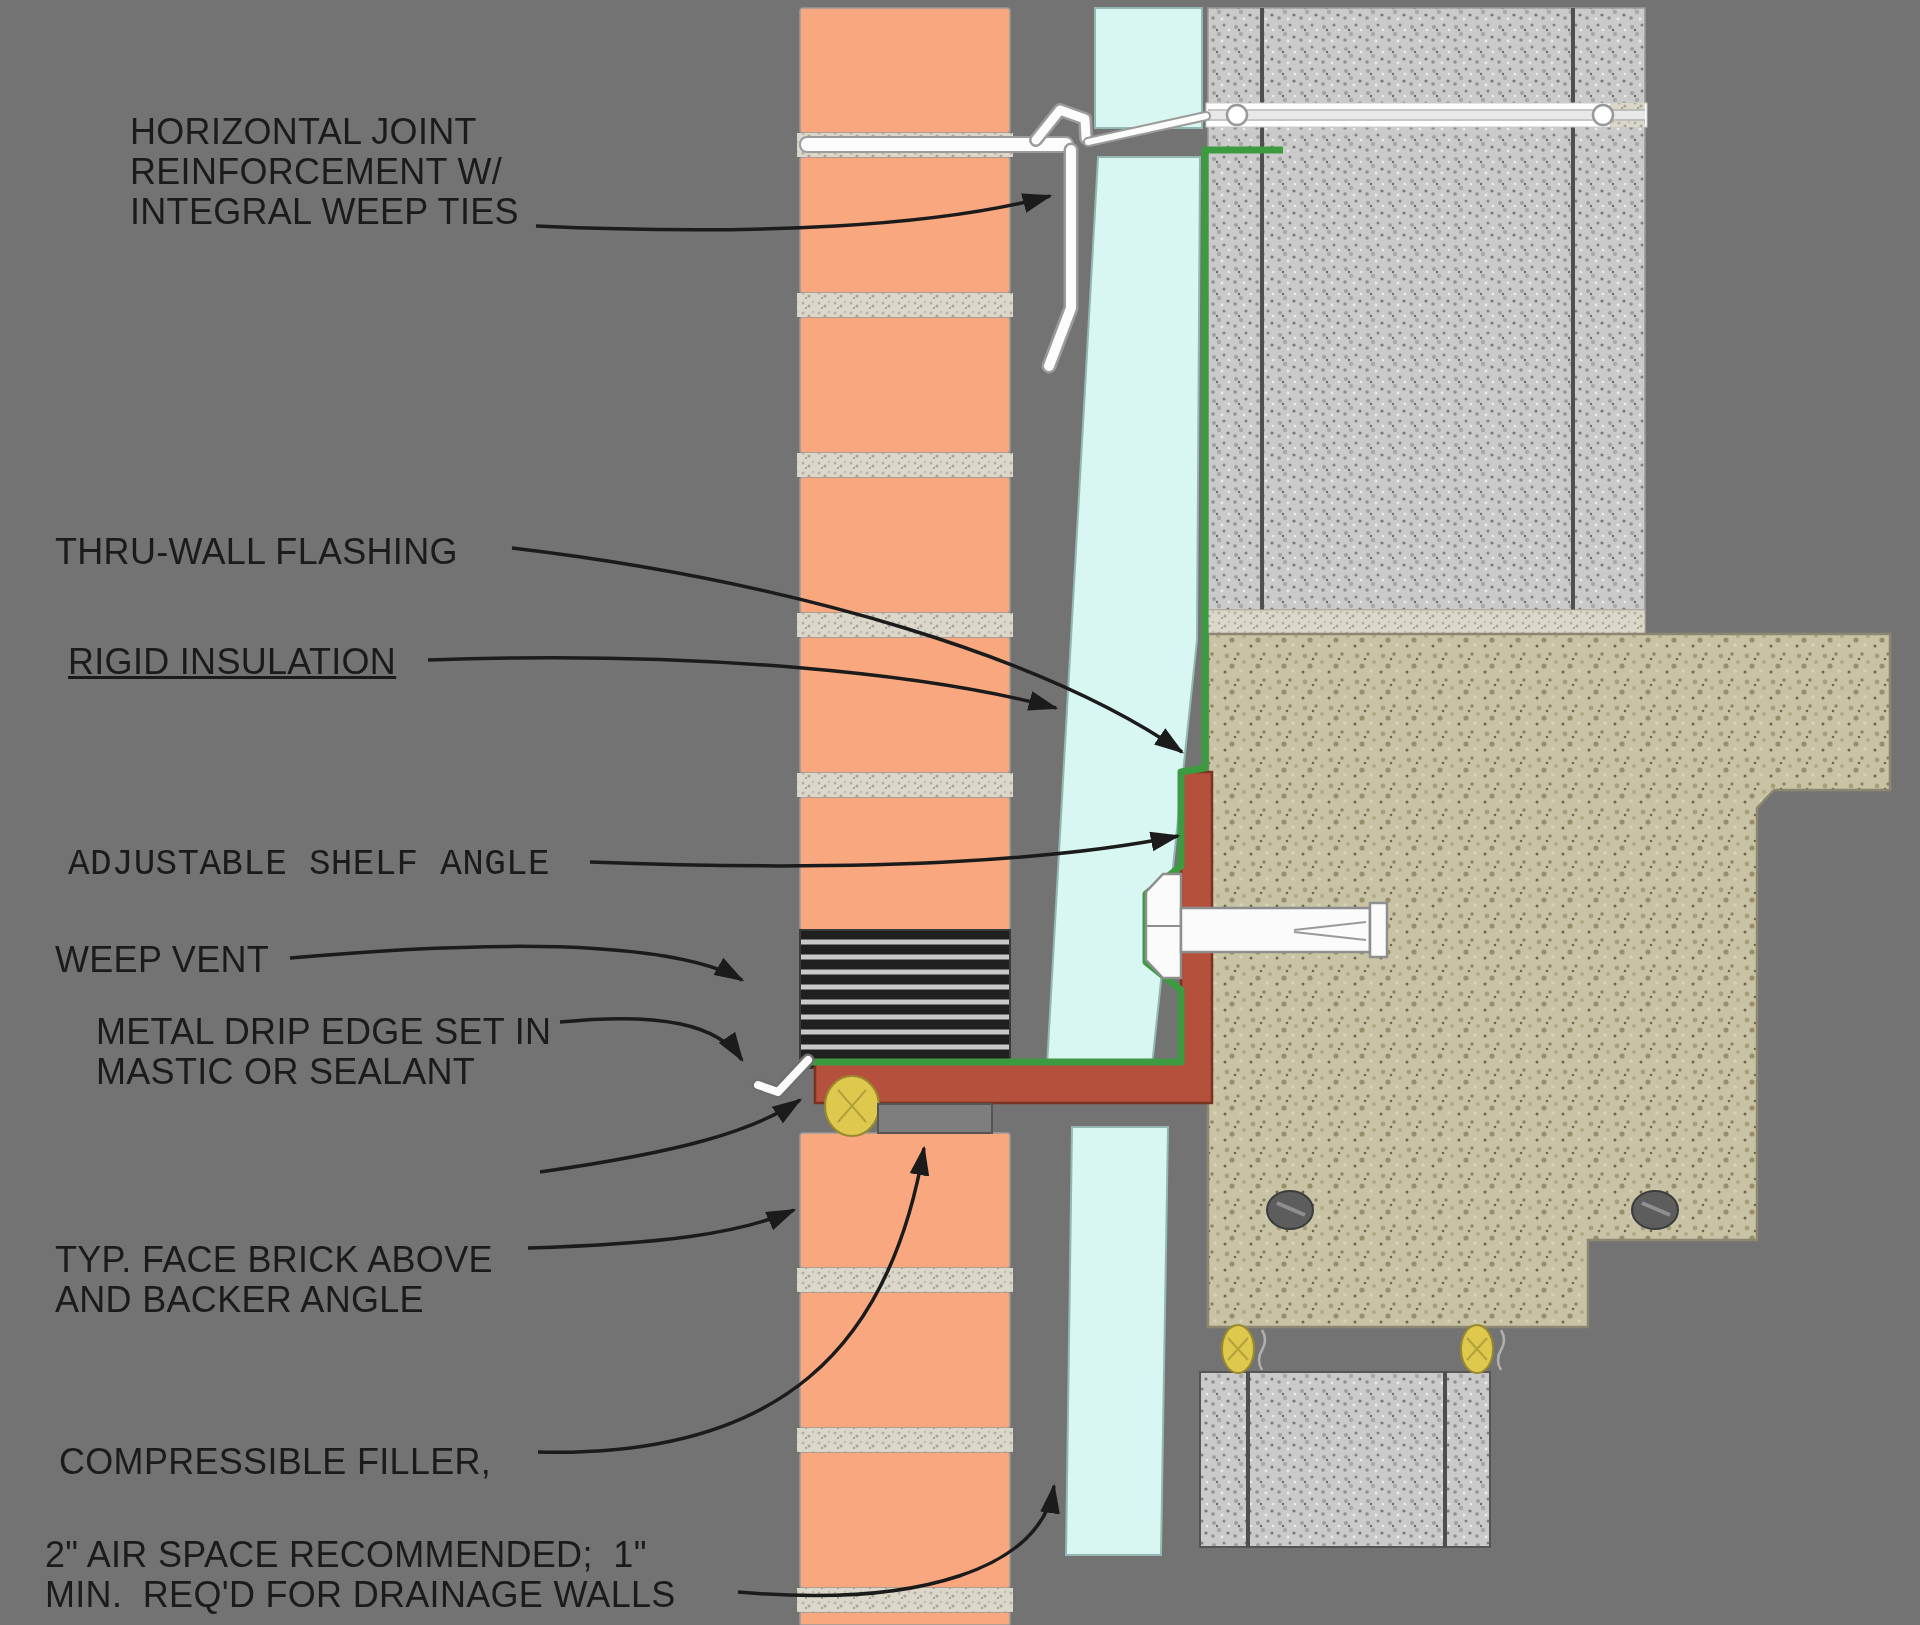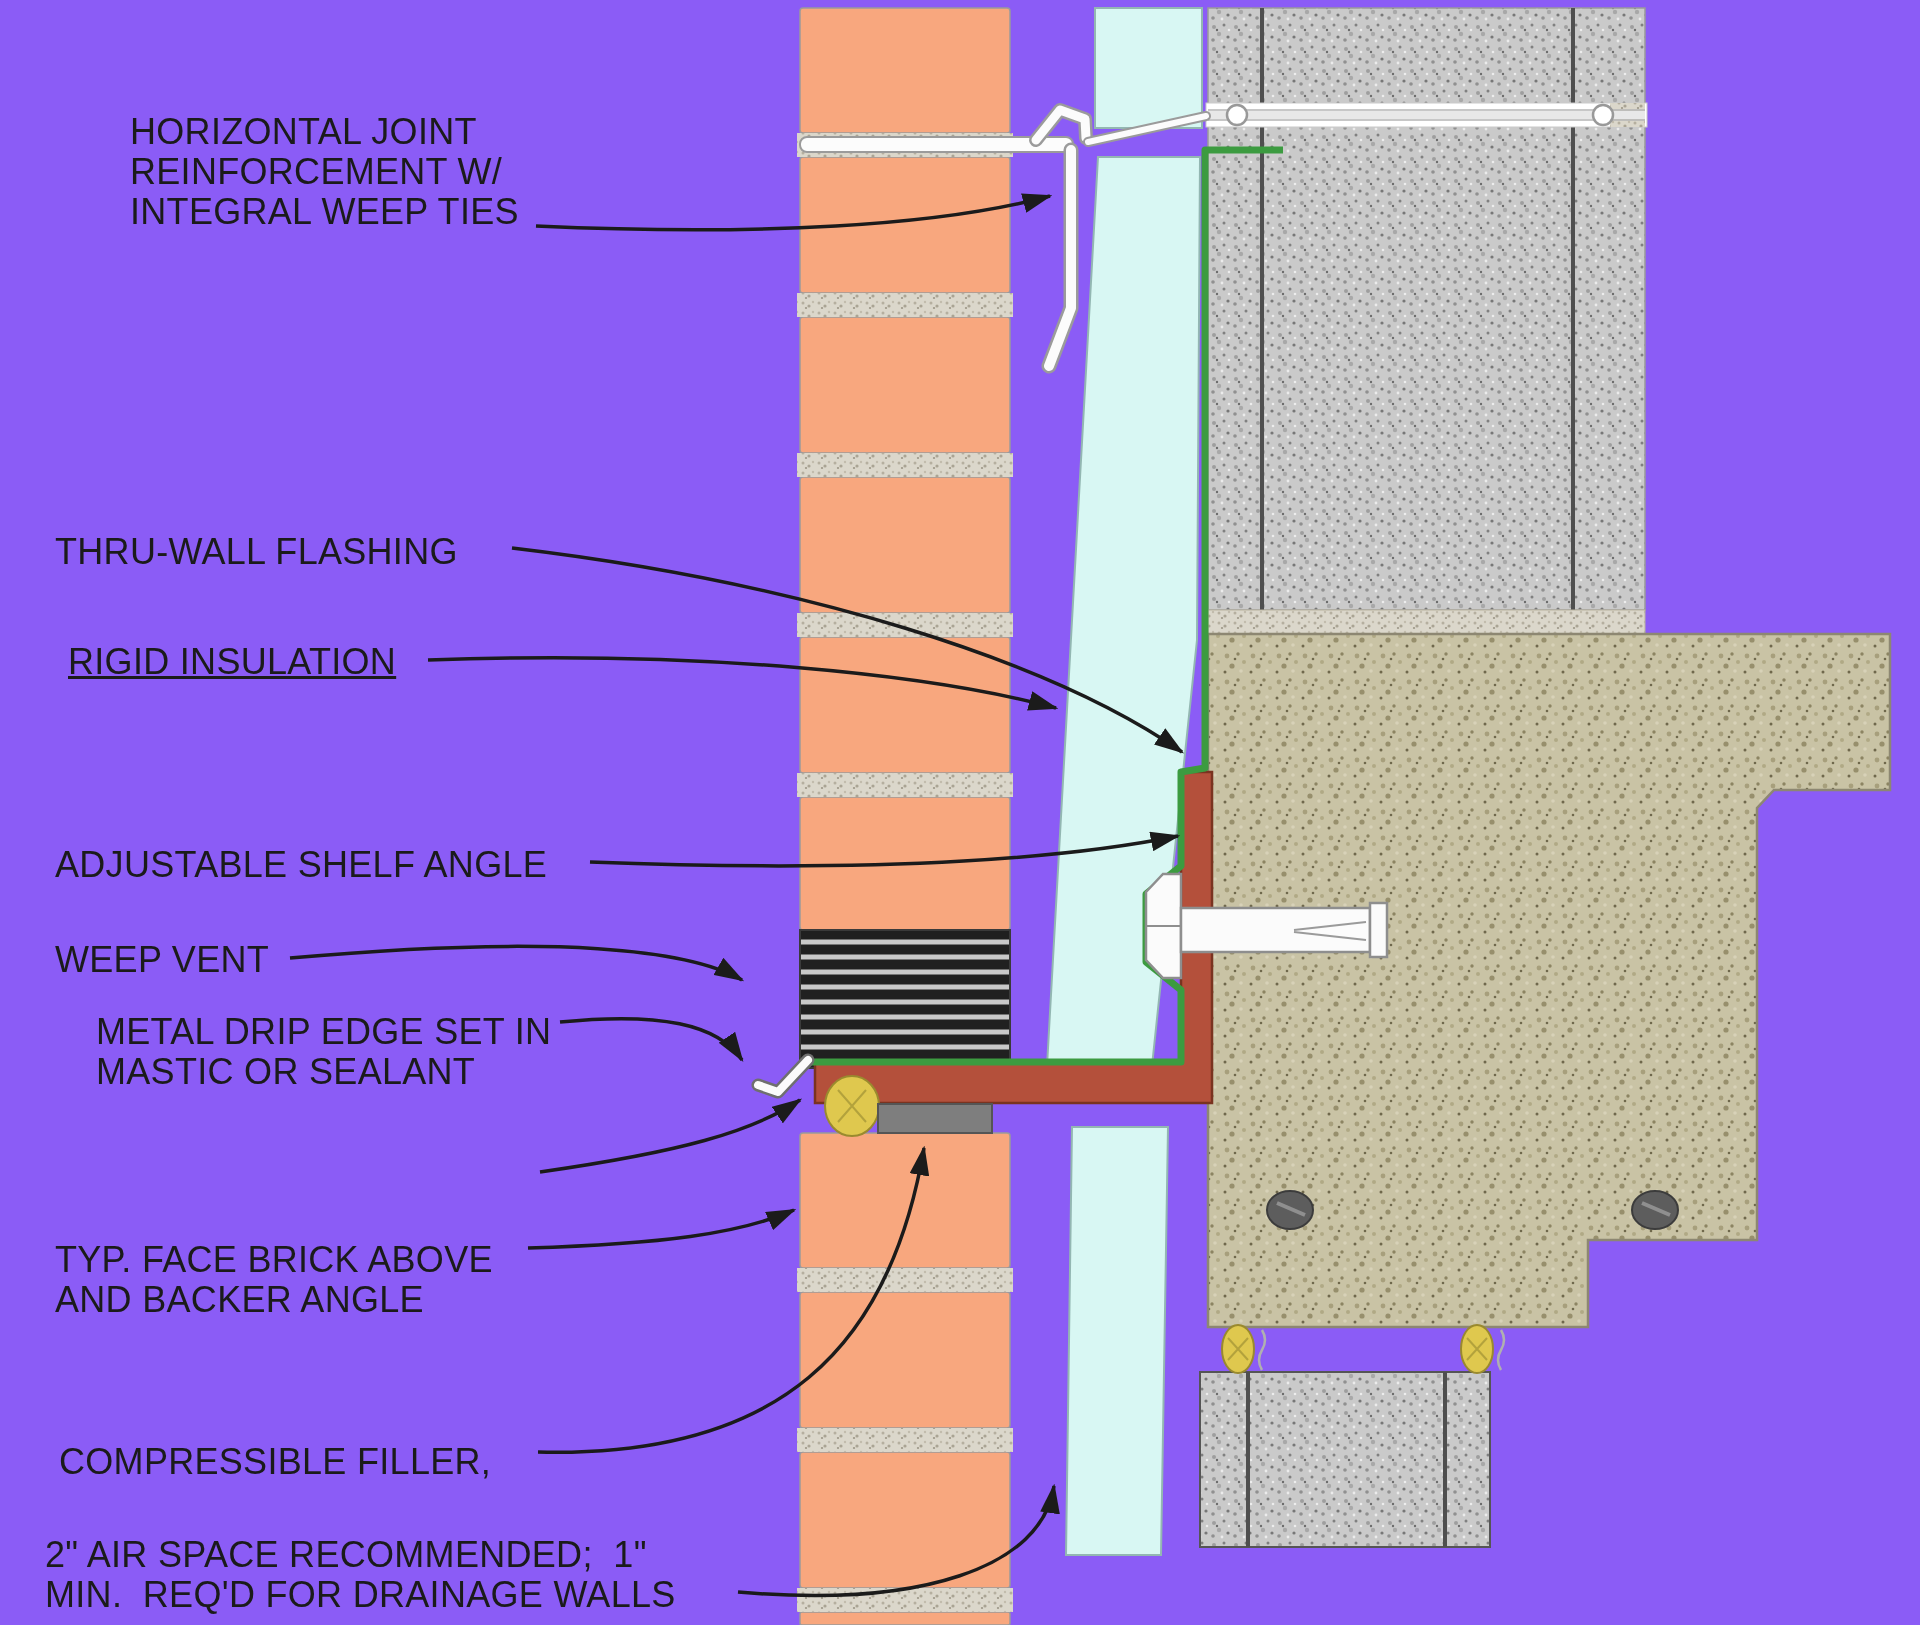--- a/index.html
+++ b/index.html
@@ -3,7 +3,7 @@
 <meta charset="utf-8">
 <style>
   html,body{margin:0;padding:0;background:#ffffff;}
-  #stage{position:relative;width:1920px;height:1625px;background:#8b5cf6;overflow:hidden;
+  #stage{position:relative;width:1920px;height:1625px;background:#737373;overflow:hidden;
          font-family:"Liberation Sans", sans-serif;}
   #drawing{position:absolute;left:0;top:0;}
   .label{position:absolute;color:#1b1b1b;font-size:36px;line-height:40px;

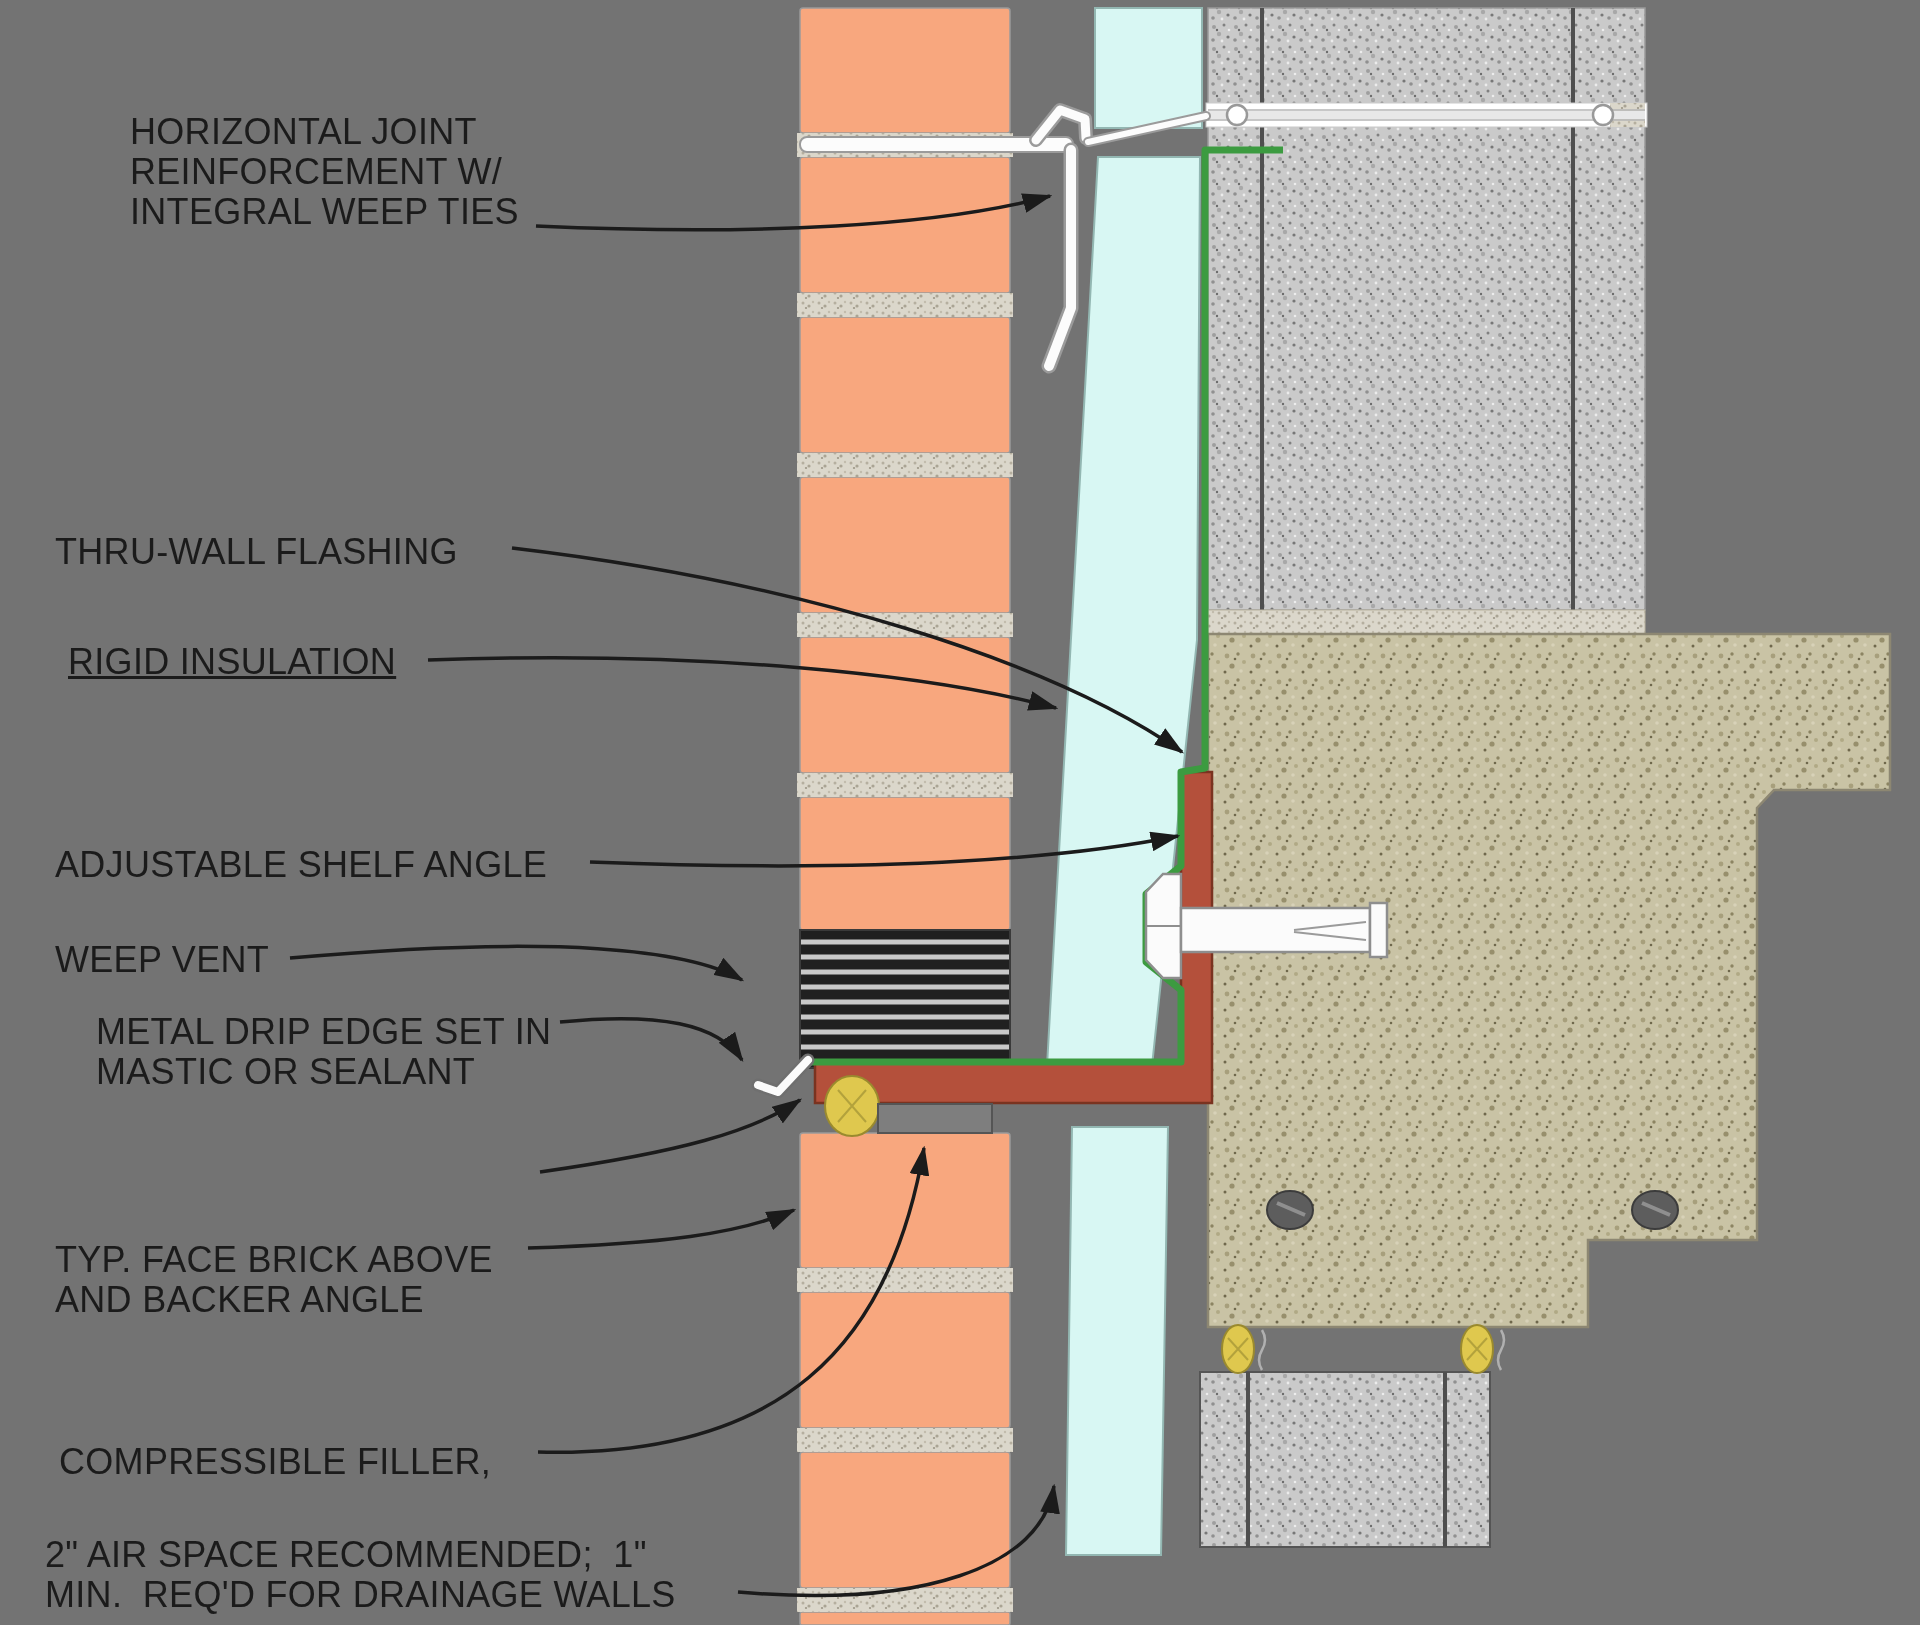--- a/index.html
+++ b/index.html
@@ -182,7 +182,7 @@
 <div class="label" style="left:68px;top:642px;text-decoration:underline;">
   <span>RIGID INSULATION</span>
 </div>
-<div class="label" style="left:55px;top:845px;">
+<div class="label" style="left:68px;top:845px;font-family:Liberation Mono, monospace;">
   <span>ADJUSTABLE SHELF ANGLE</span>
 </div>
 <div class="label" style="left:55px;top:940px;">

